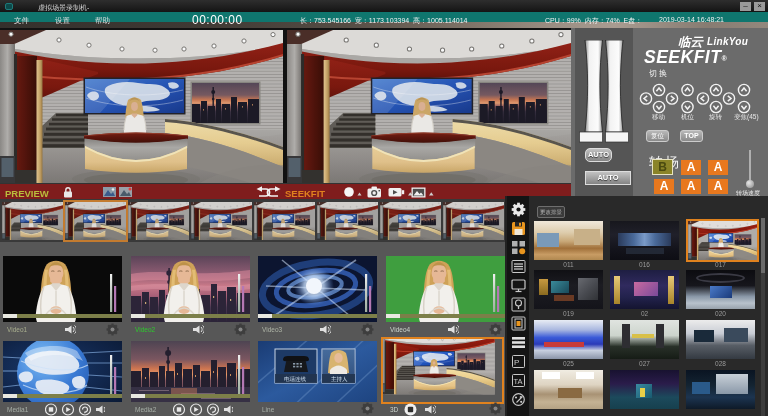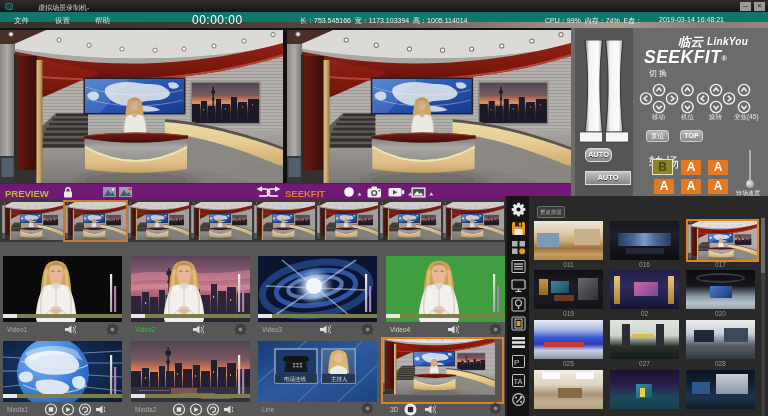--- a/index.html
+++ b/index.html
@@ -37,7 +37,7 @@
       <use href="#studio"></use>
     </svg>
 
-<div class="abs" style="left:0;top:183px;width:571px;height:16px;background:#701a75;border-top:1px solid #333">
+<div class="abs" style="left:0;top:183px;width:571px;height:16px;background:#7f1d1d;border-top:1px solid #333">
   <div class="tt" style="left:5px;top:4px;font-size:9.5px;font-weight:bold;color:#b9bd3c">PREVIEW</div>
   <svg class="abs" style="left:63px;top:3px" width="10" height="11" viewBox="0 0 10 11">
         <rect x="1" y="4.5" width="8" height="6" rx="1" fill="#e8e8e8"></rect>

